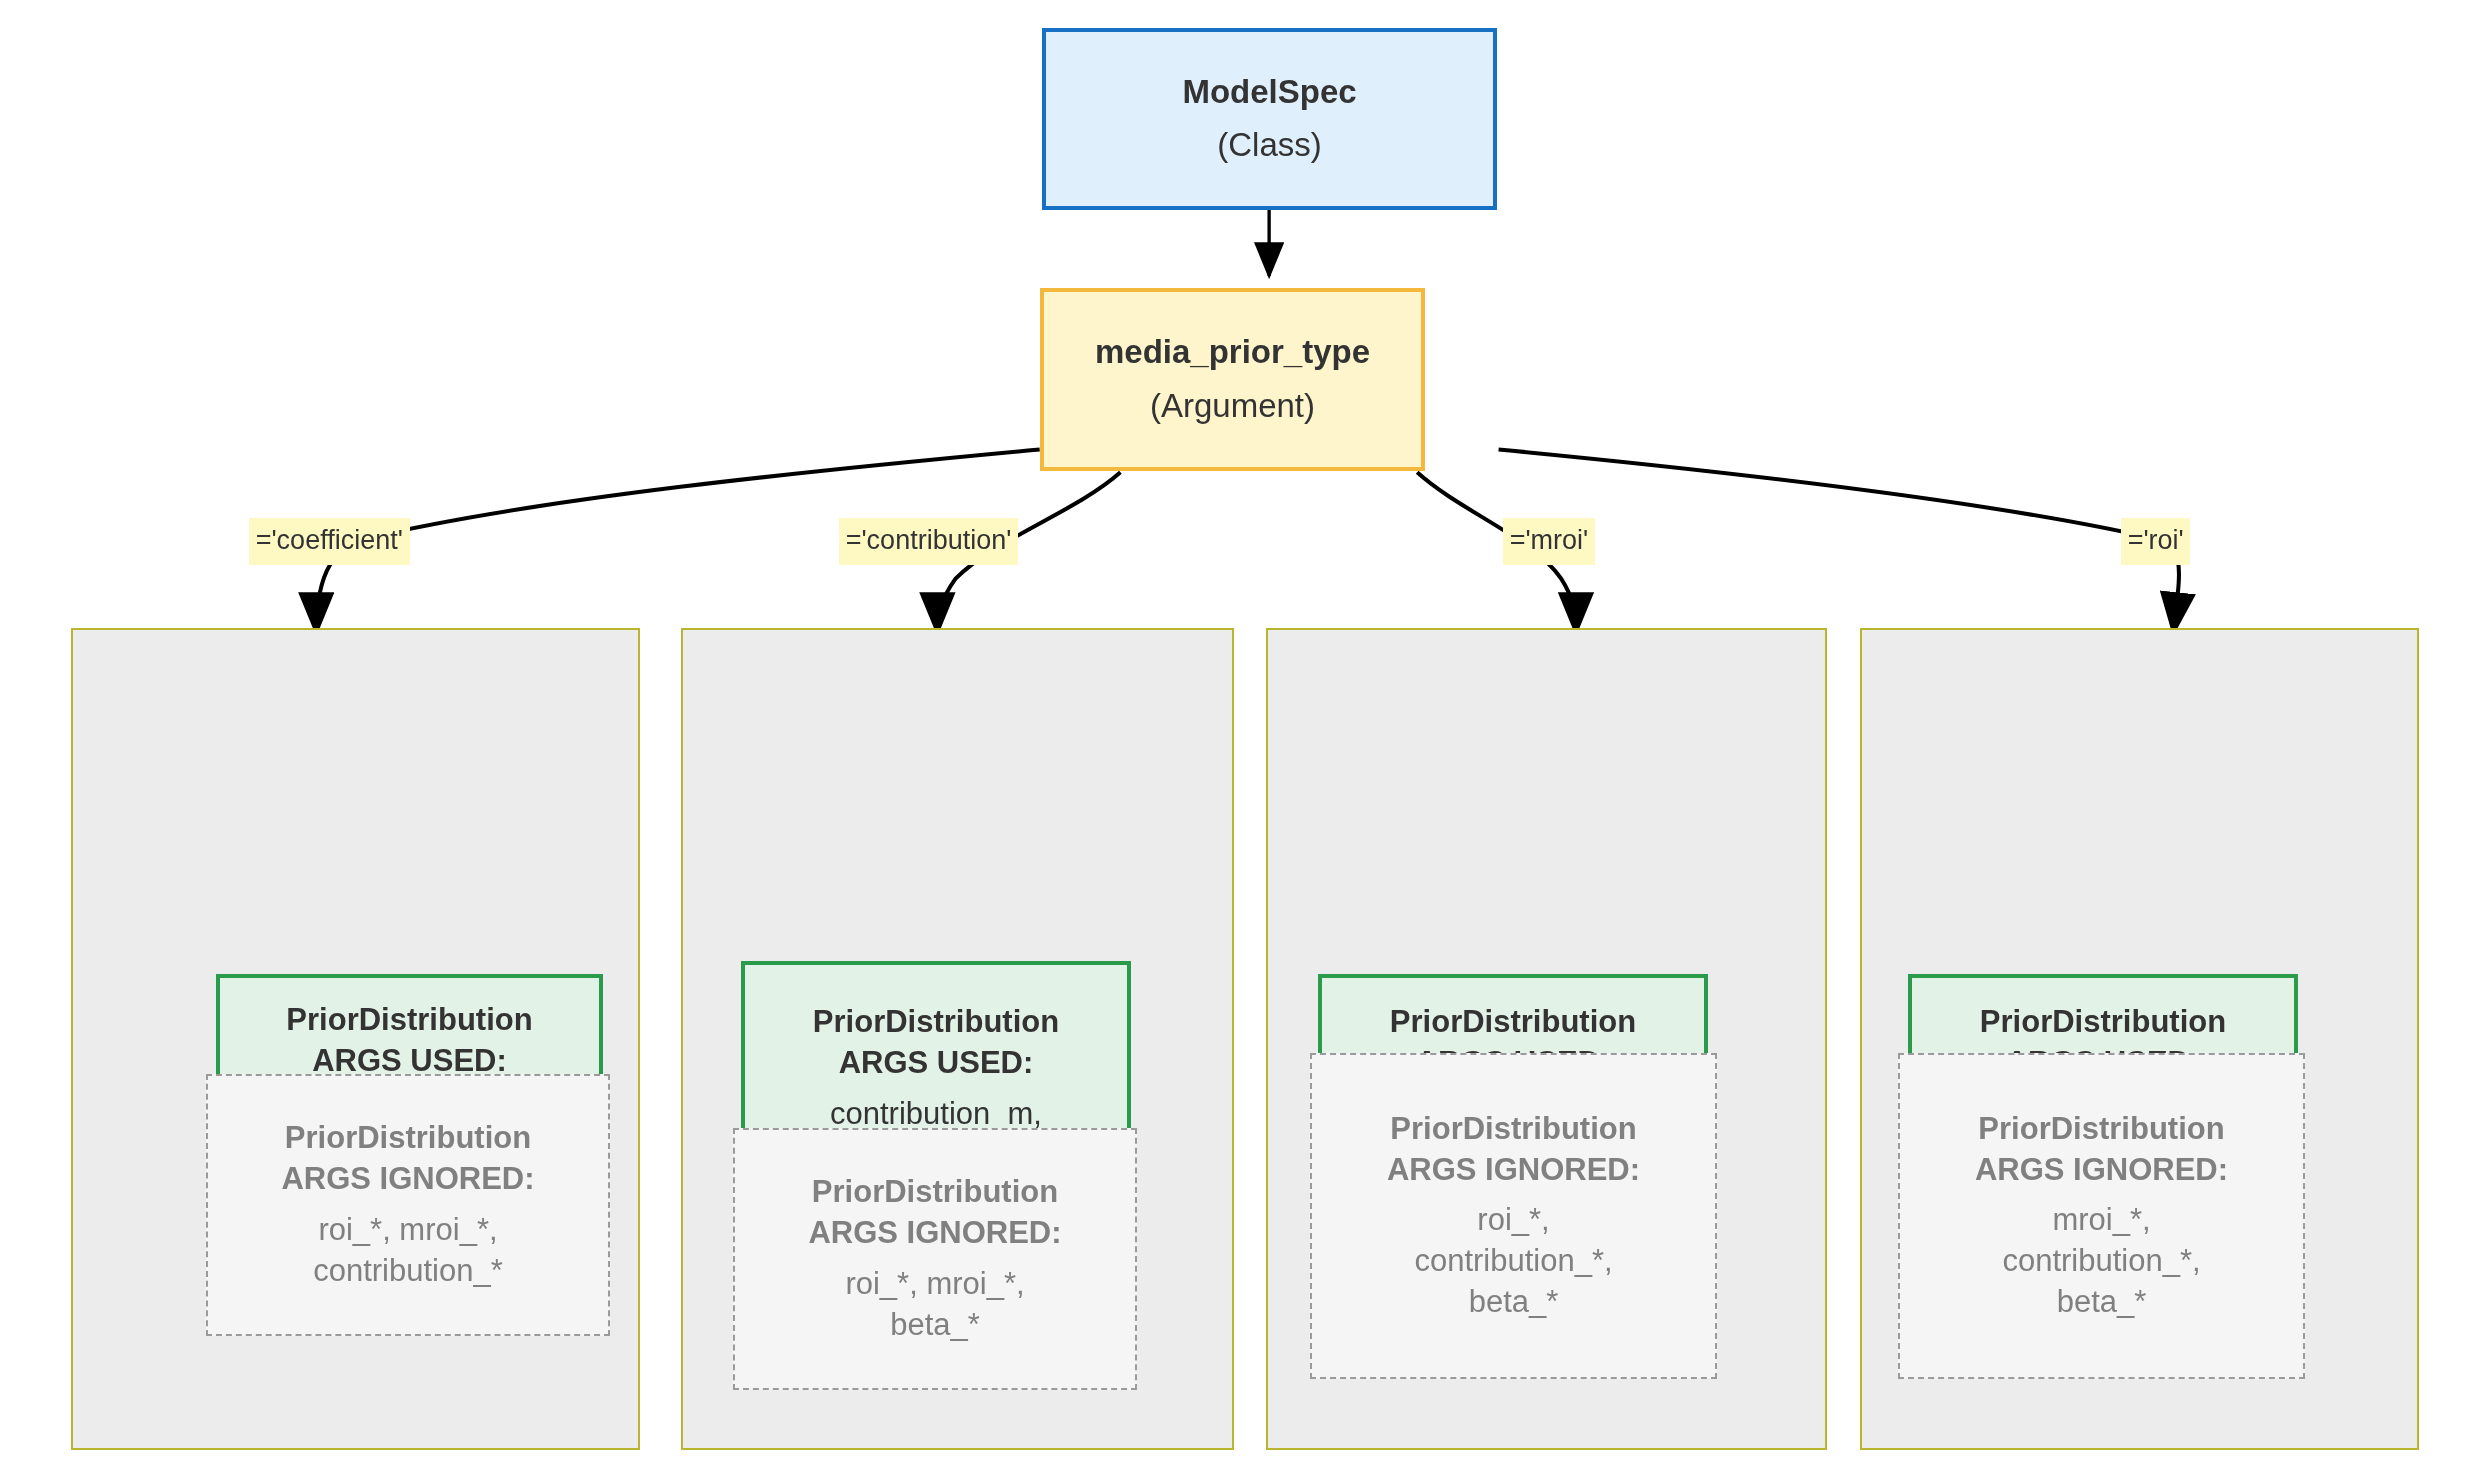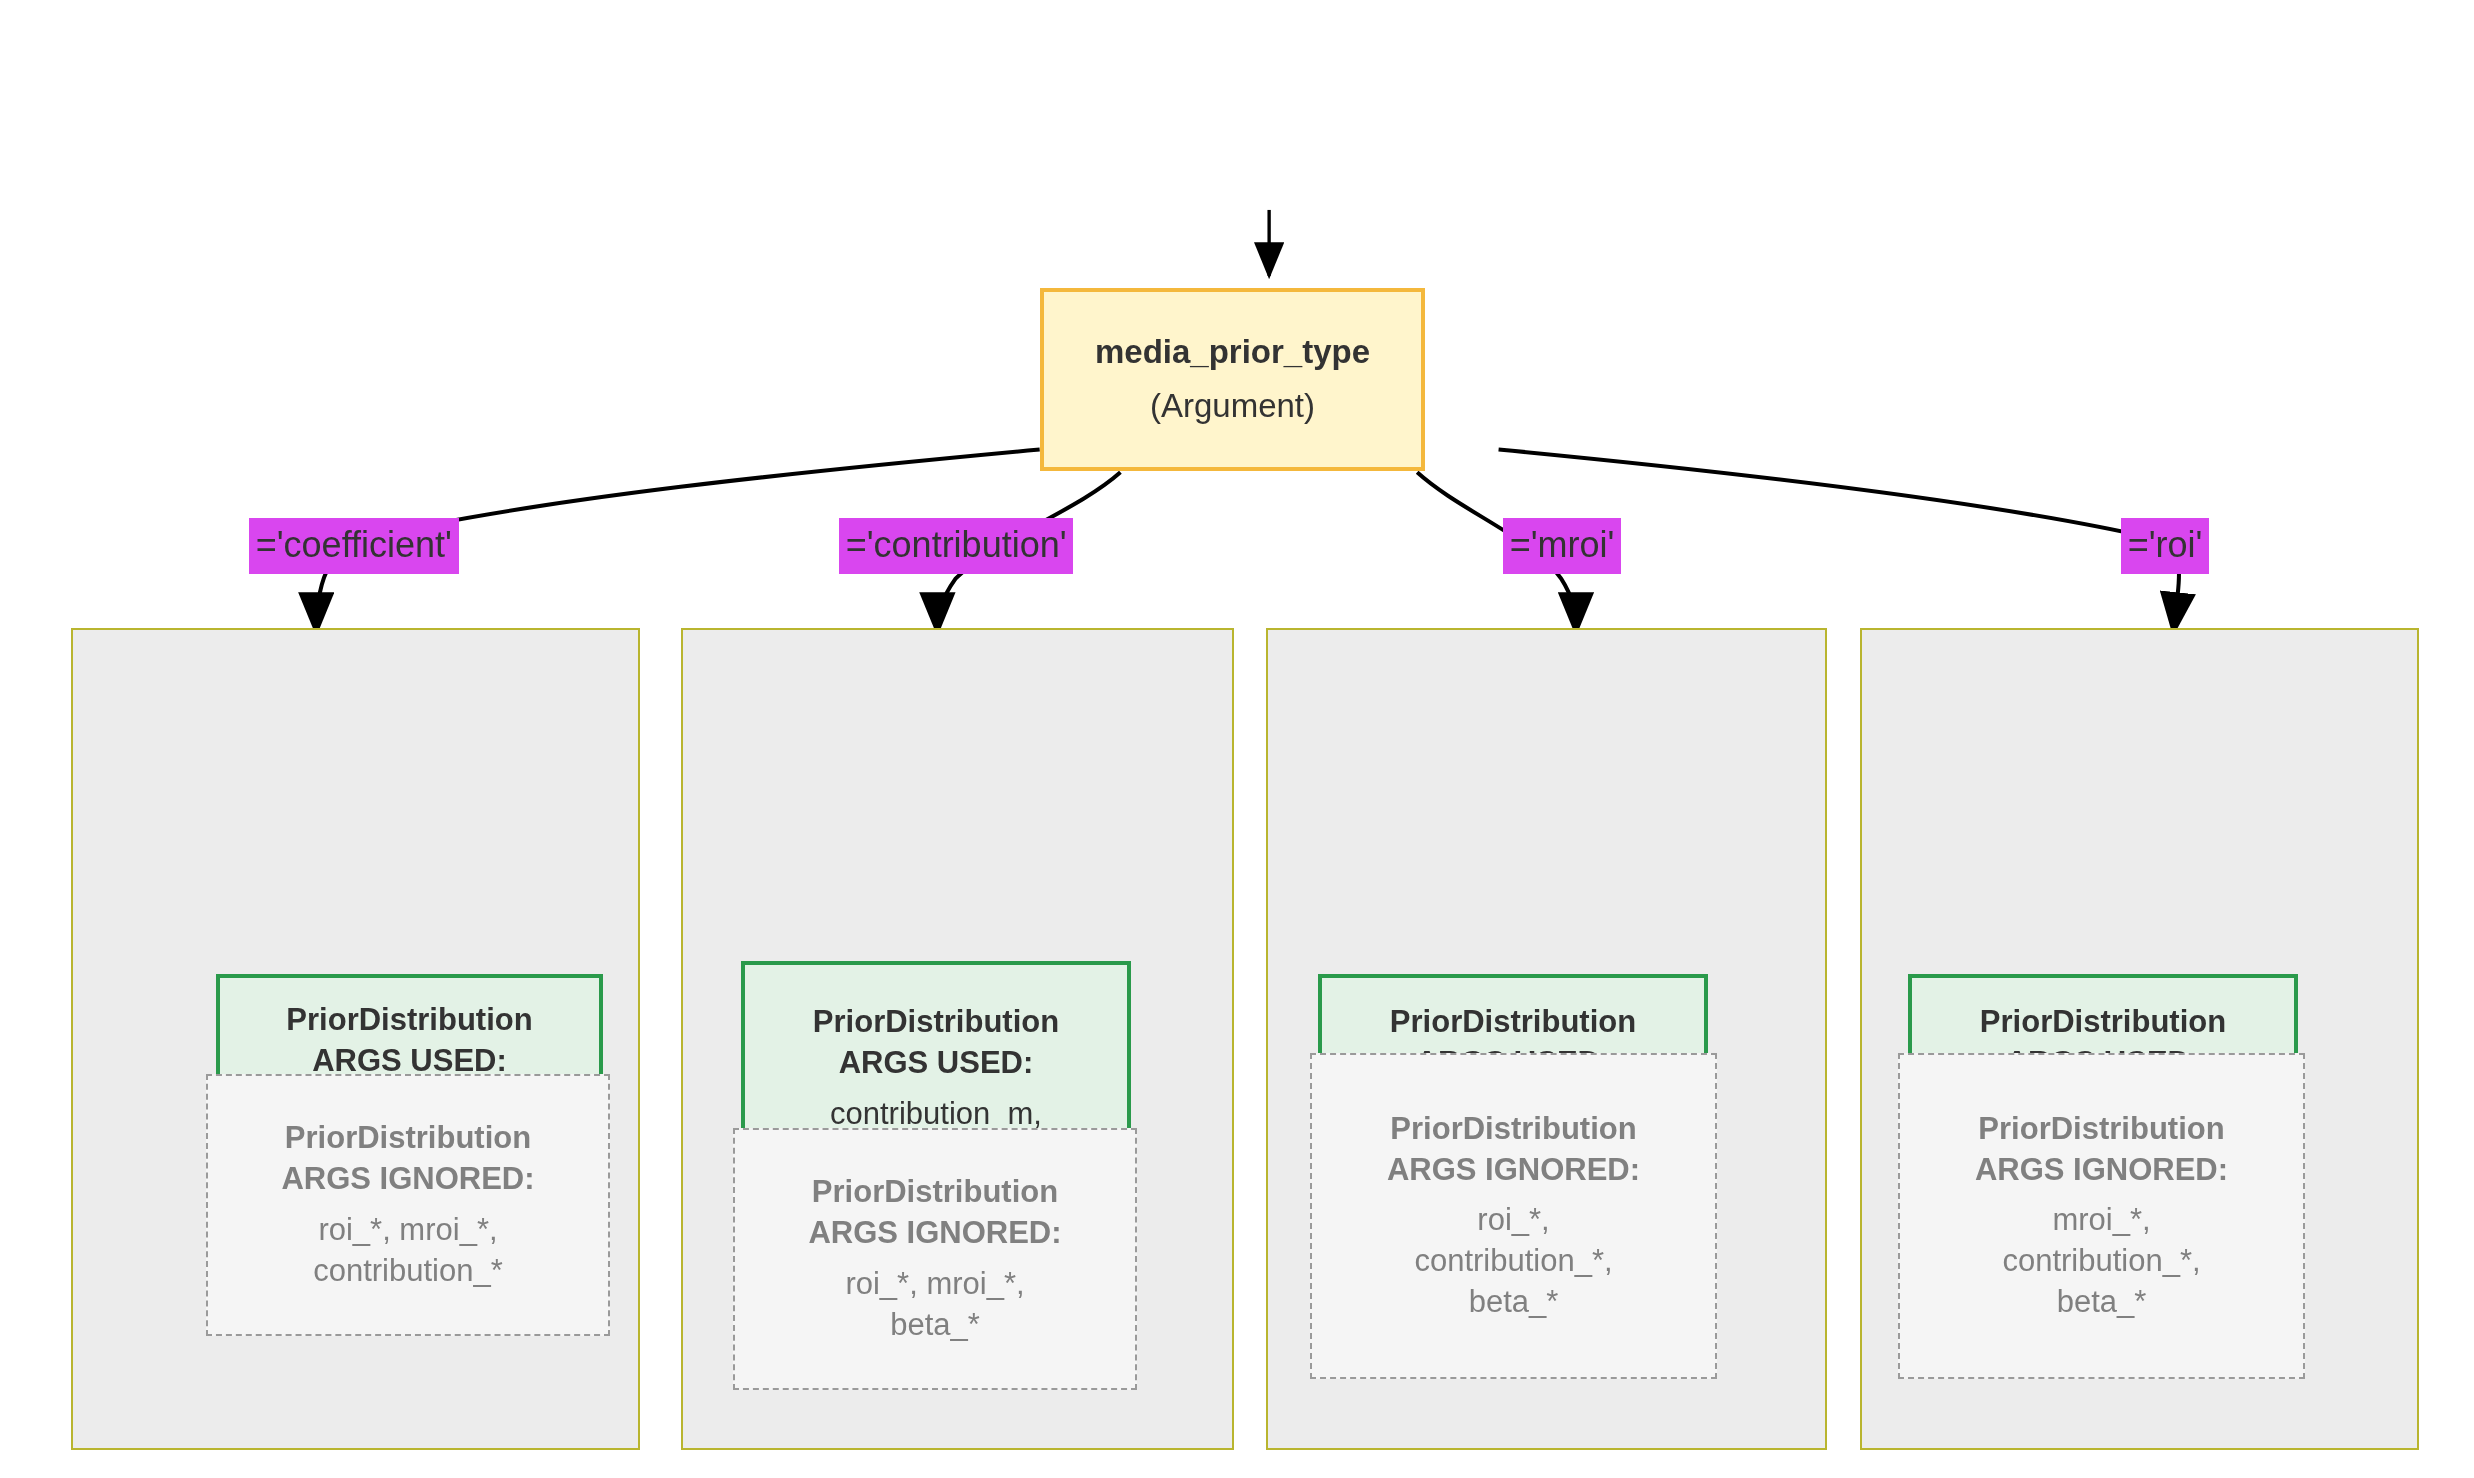--- a/index.html
+++ b/index.html
@@ -161,6 +161,10 @@
     <path d="M3212,1402 L3212,1536" stroke="#666666" stroke-width="4" fill="none" stroke-dasharray="6,14"></path>
   </svg>
 
+  <div id="class-node" class="node">
+    <span class="l1">ModelSpec</span>
+    <span class="l2">(Class)</span>
+  </div>
 
   <div id="arg-node" class="node">
     <span class="l1">media_prior_type</span>

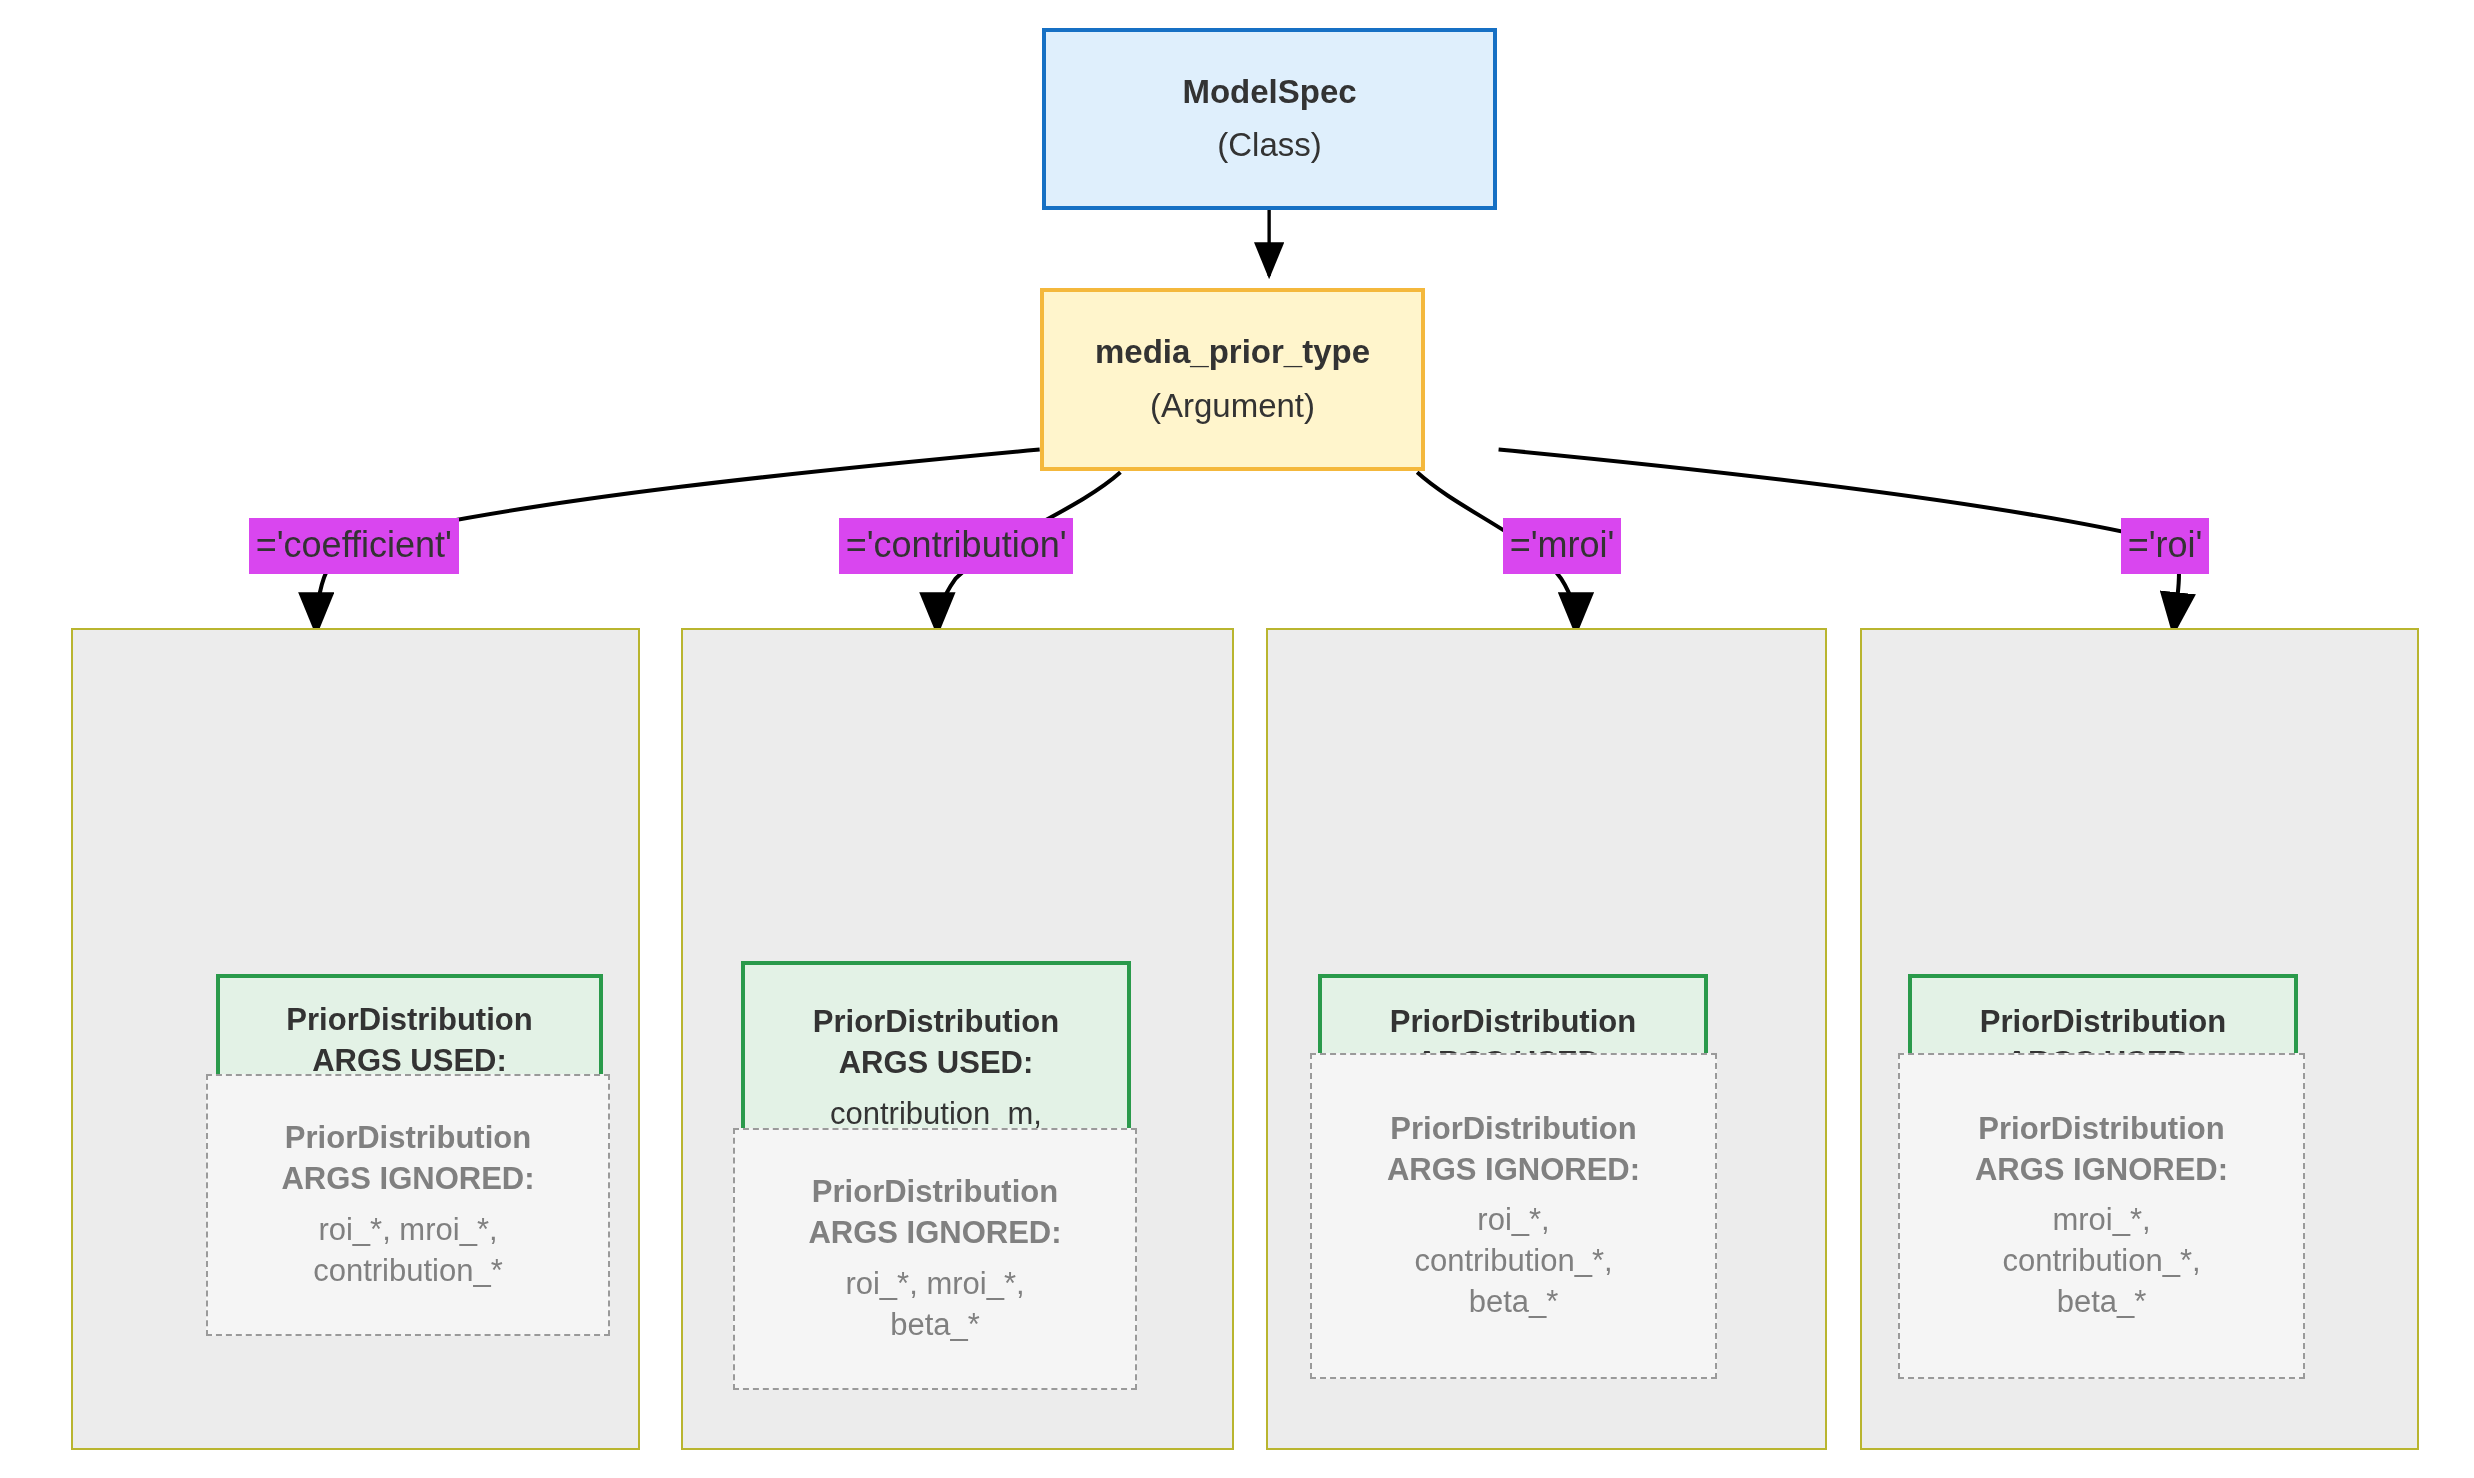--- a/index.html
+++ b/index.html
@@ -62,9 +62,9 @@
   
   .edge-label {
     position: absolute;
-    background: #d946ef;
+    background: #fef9c3;
     color: #333333;
-    font-size: 36px;
+    font-size: 27px;
     line-height: 1.0;
     padding: 9.4px 6.7px 10.8px 6.7px;
     white-space: nowrap;

